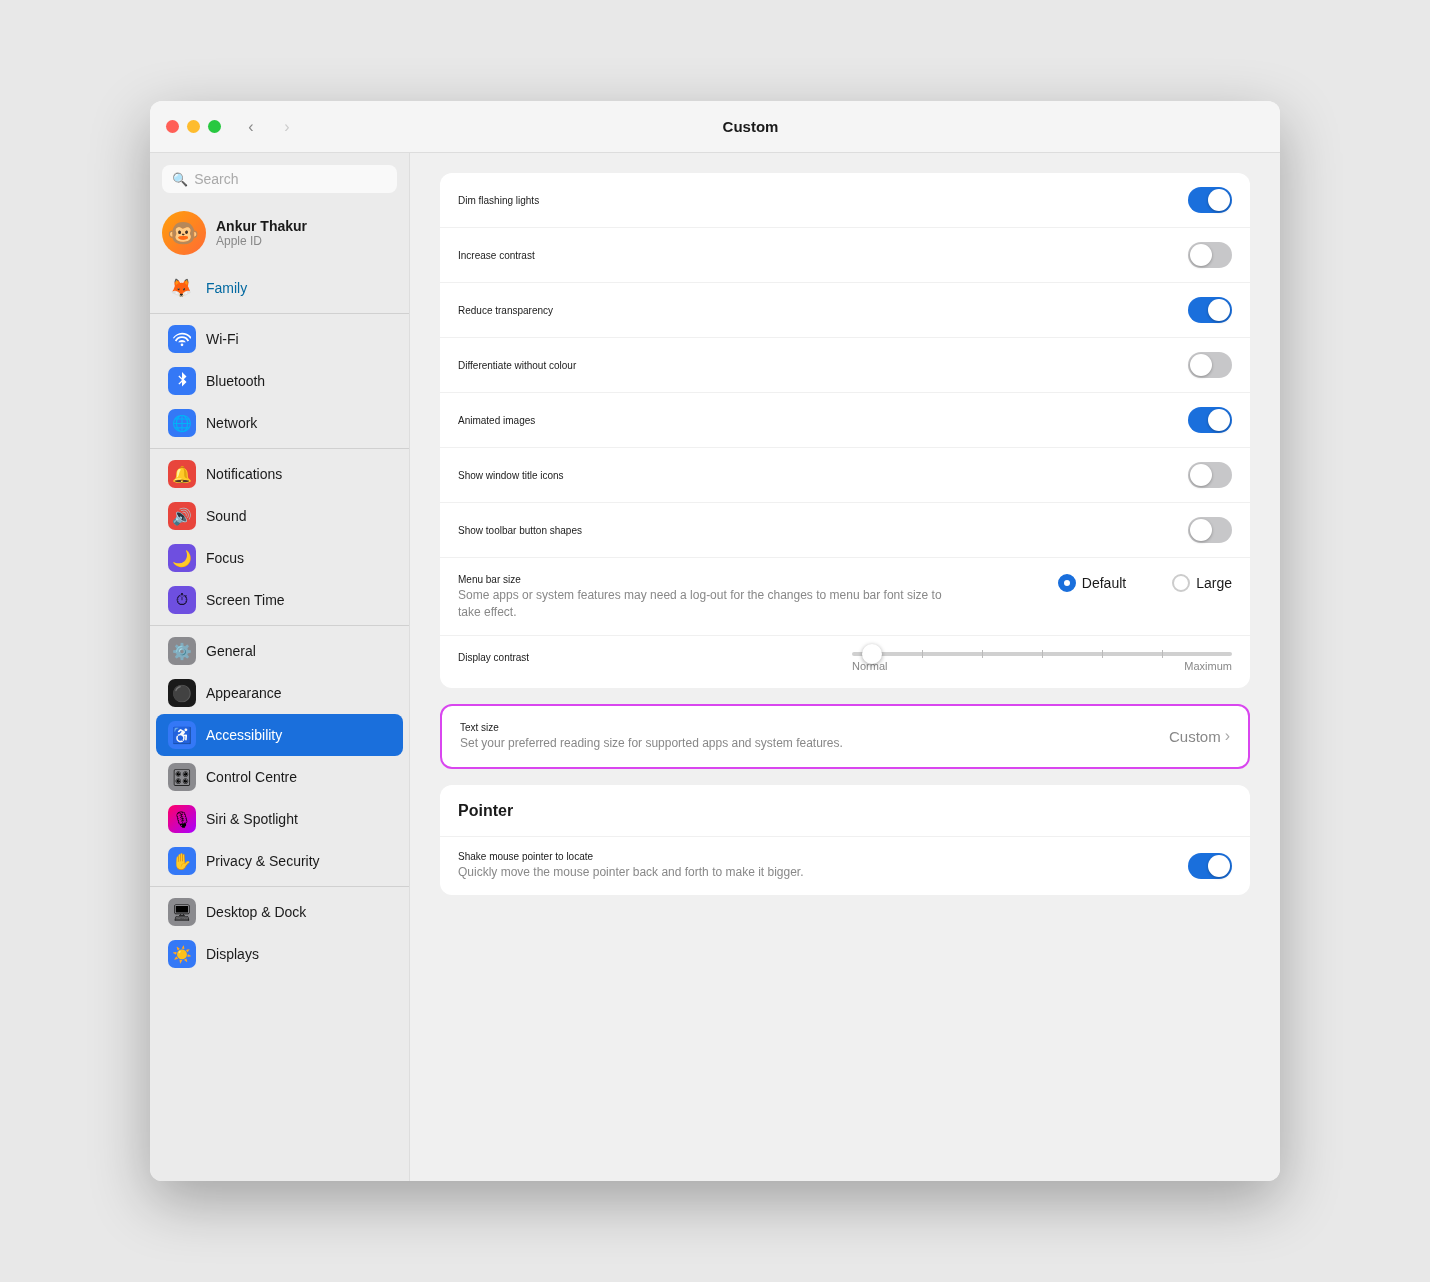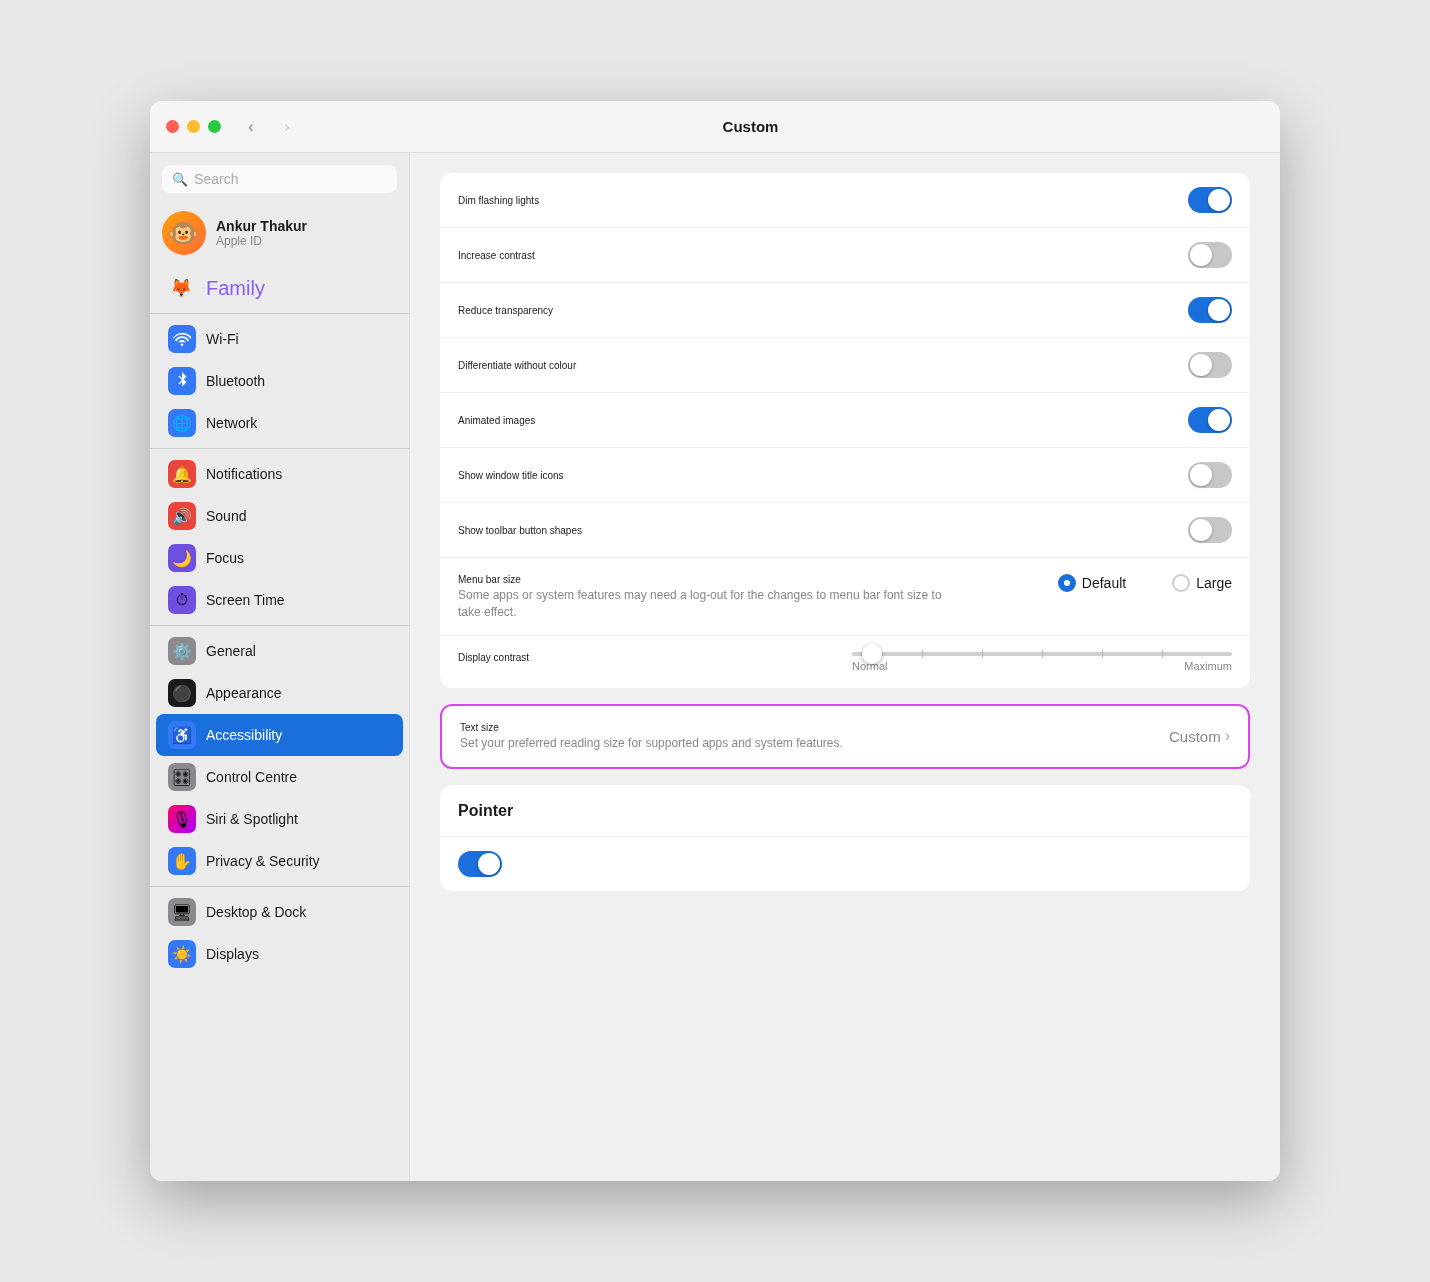--- a/index.html
+++ b/index.html
@@ -136,7 +136,7 @@
       justify-content: center;
       font-size: 18px;
     }
-    .family-label { font-size: 20px; color: #8b5cf6; text-align: right; }
+    .family-label { font-size: 14px; color: #0369a1; text-align: right; }
     .sidebar-divider {
       height: 1px;
       background: #d0d0d0;

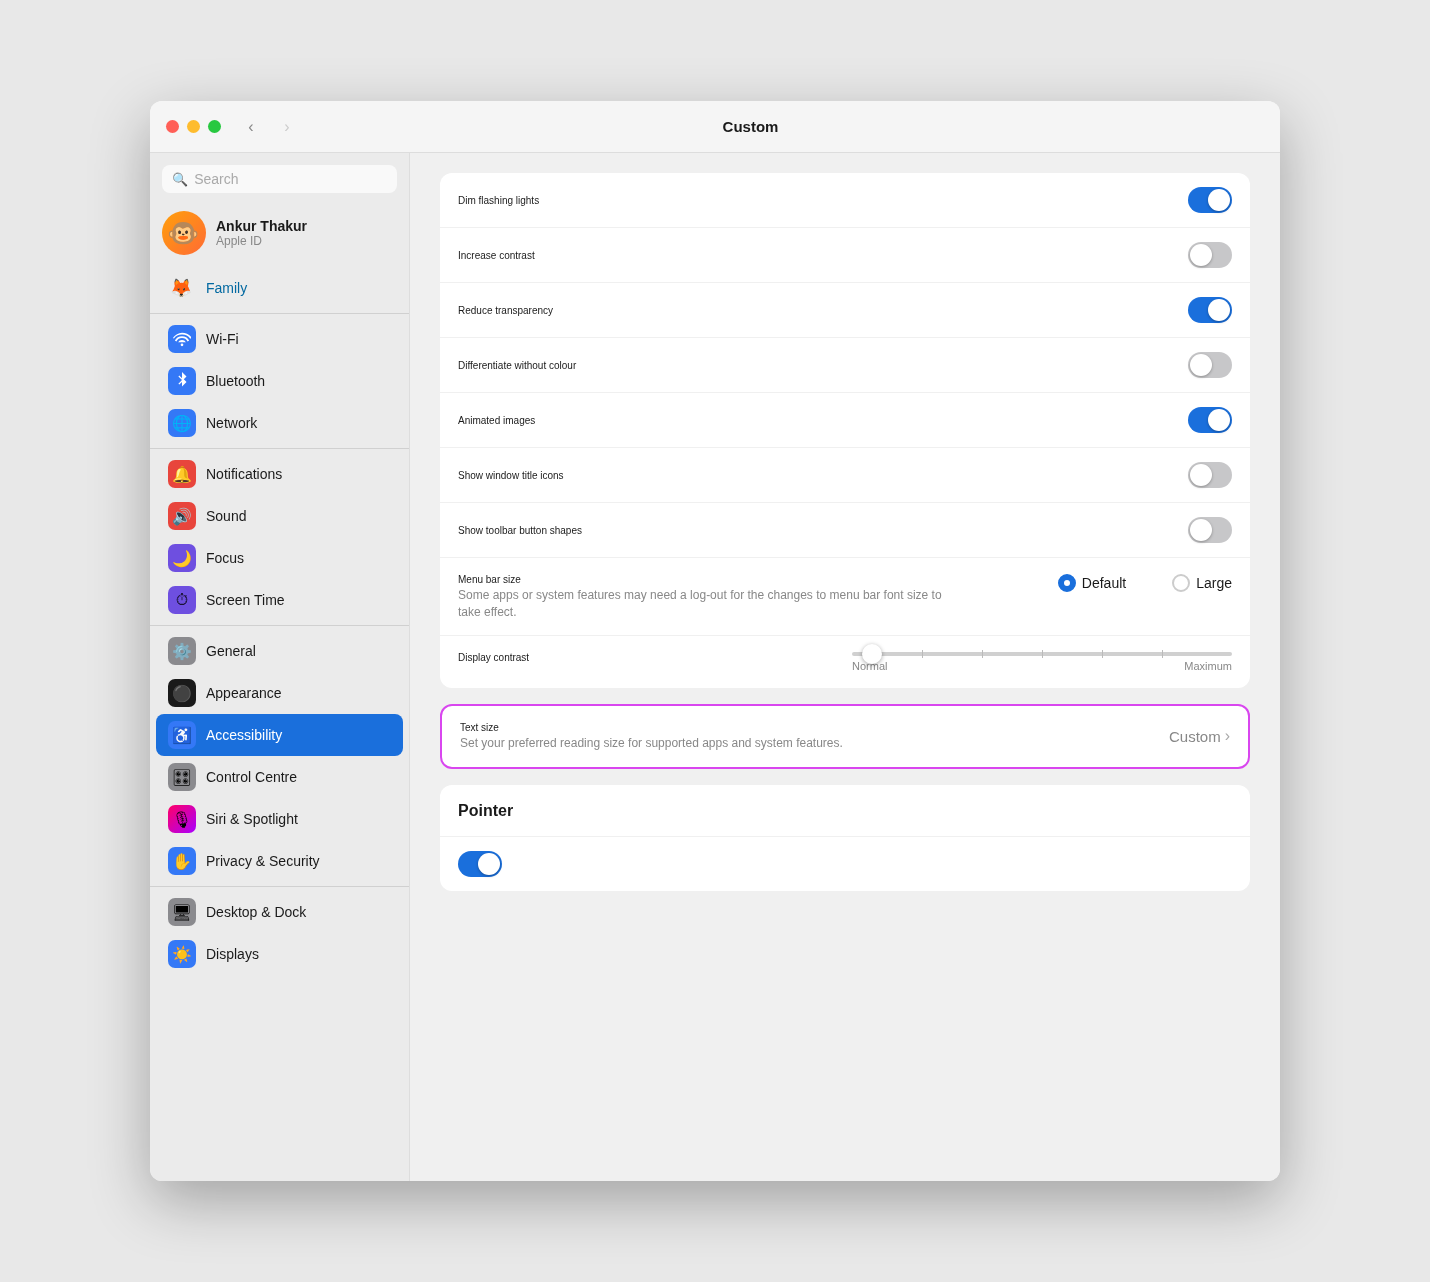--- a/index.html
+++ b/index.html
@@ -559,6 +559,10 @@
         </div>
 
         <div class="settings-row">
+          <div class="row-left">
+            <div class="row-title">Shake mouse pointer to locate</div>
+            <div class="row-subtitle">Quickly move the mouse pointer back and forth to make it bigger.</div>
+          </div>
           <div class="toggle on">
             <div class="toggle-knob"></div>
           </div>

